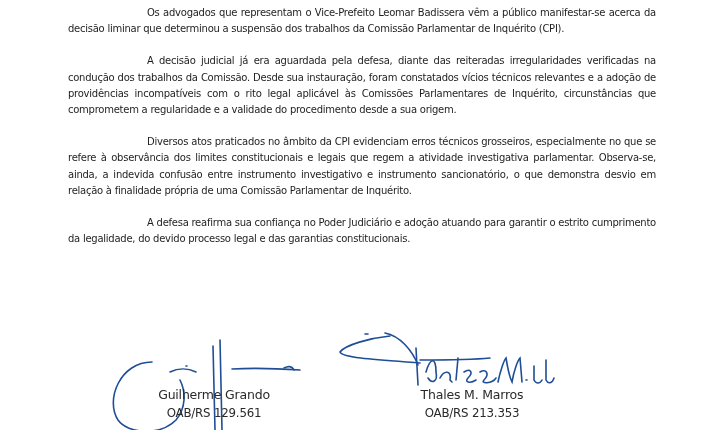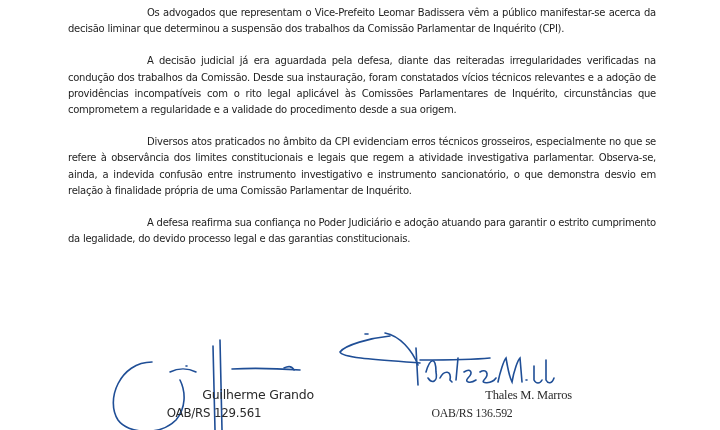--- a/index.html
+++ b/index.html
@@ -18,7 +18,7 @@
   }
   .sig-left { left: 114px; }
   .sig-right { left: 372px; font-family: Liberation Serif, serif; }
-  .sig-name { display: block; text-align: right; }
+  .sig-name { display: block; }
   .sig-oab { display: block; font-size: 11.8px; }
   .scrawl { position: absolute; left: 0; top: 0; width: 720px; height: 430px; pointer-events: none; }
 </style>

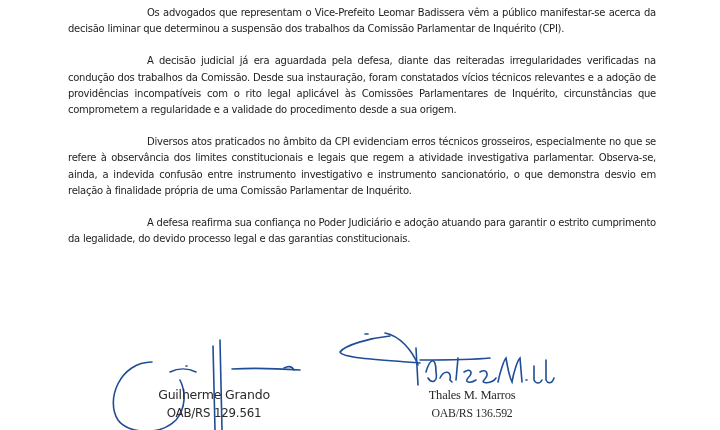--- a/index.html
+++ b/index.html
@@ -17,7 +17,7 @@
     letter-spacing: -0.2px;
   }
   .sig-left { left: 114px; }
-  .sig-right { left: 372px; font-family: Liberation Serif, serif; }
+  .sig-right { left: 372px; }
   .sig-name { display: block; }
   .sig-oab { display: block; font-size: 11.8px; }
   .scrawl { position: absolute; left: 0; top: 0; width: 720px; height: 430px; pointer-events: none; }

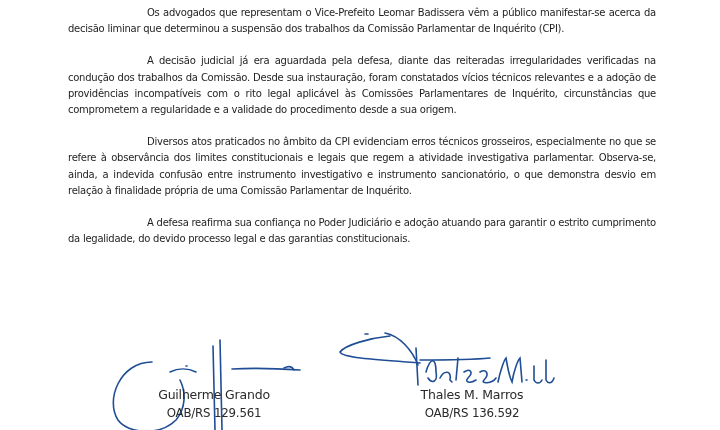--- a/index.html
+++ b/index.html
@@ -71,7 +71,7 @@
 
 <div class="sig-block sig-right">
   <span class="sig-name">Thales M. Marros</span>
-  <span class="sig-oab">OAB/RS 136.592</span>
+  <span class="sig-oab">OAB/RS 213.353</span>
 </div>
 
 </body></html>

